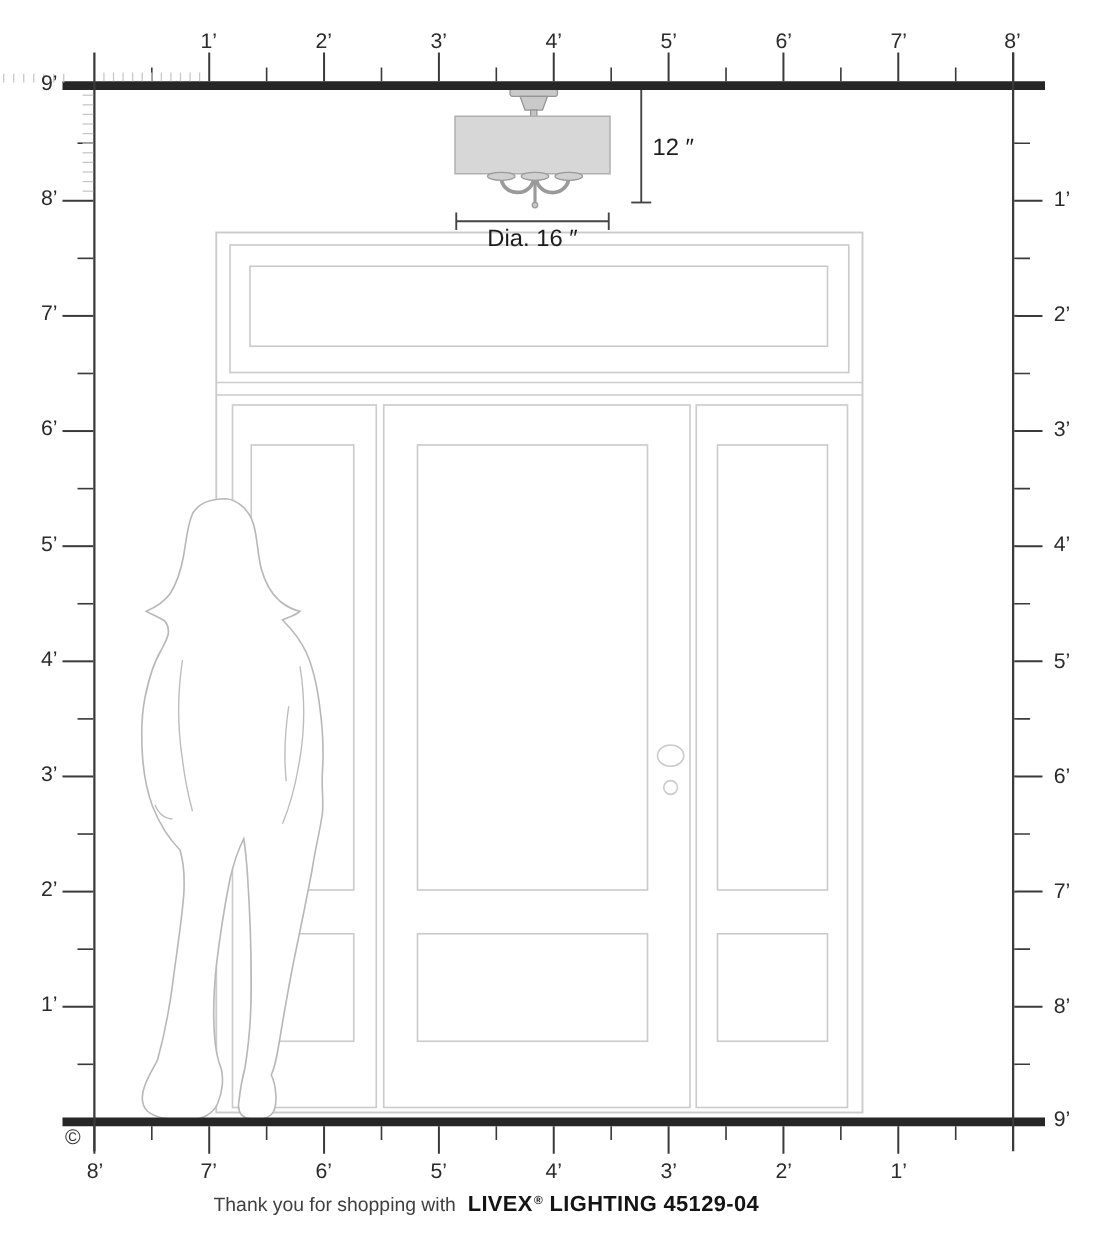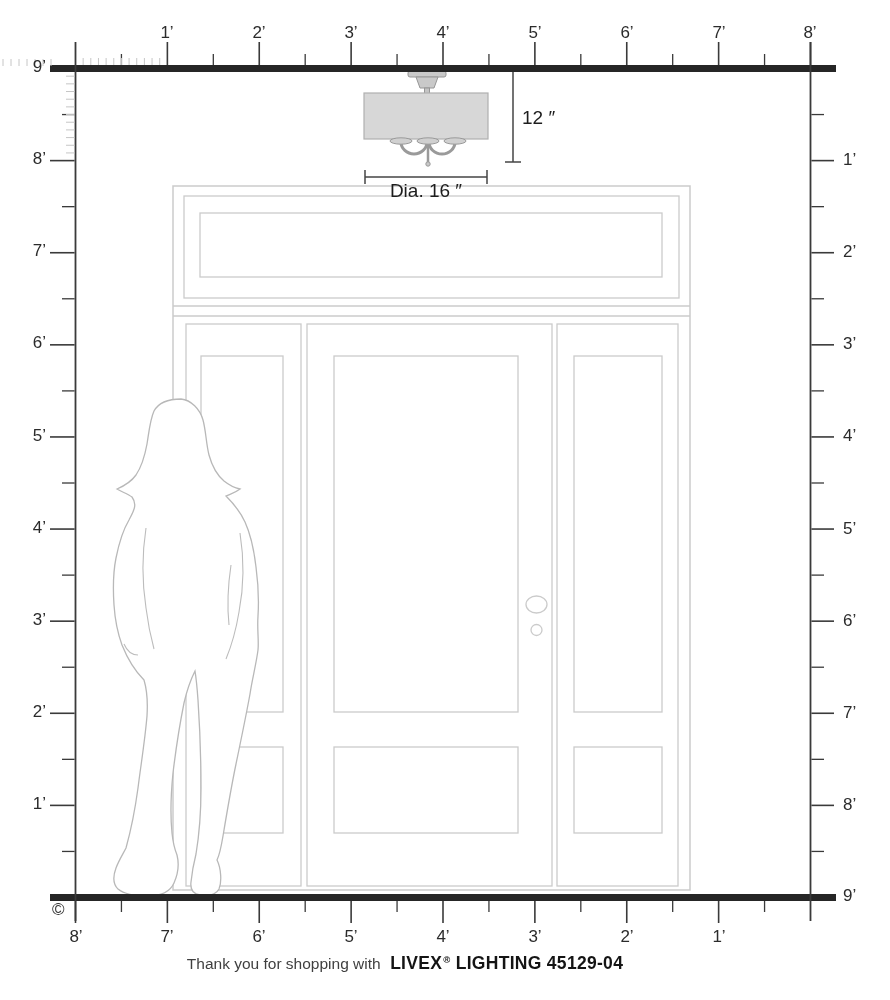--- a/index.html
+++ b/index.html
@@ -12,7 +12,7 @@
   .axlab.left{width:30px;text-align:right;}
   .axlab.right{text-align:left;}
   .copyright{position:absolute;left:52px;top:900px;font-size:17px;color:#333;}
-  .footer{position:absolute;left:0;top:953px;width:778px;text-align:center;color:#3f3f3f;padding-left:16px;}
+  .footer{position:absolute;left:0;top:953px;width:778px;text-align:center;color:#3f3f3f;}
   .footer .prefix{font-size:15.5px;color:#3f3f3f;}
   .footer .brand{font-size:17.5px;font-weight:bold;color:#141414;margin-left:5px;letter-spacing:.3px;}
   .footer .reg{font-size:9.5px;font-weight:bold;color:#141414;vertical-align:super;margin:0 1px;}

